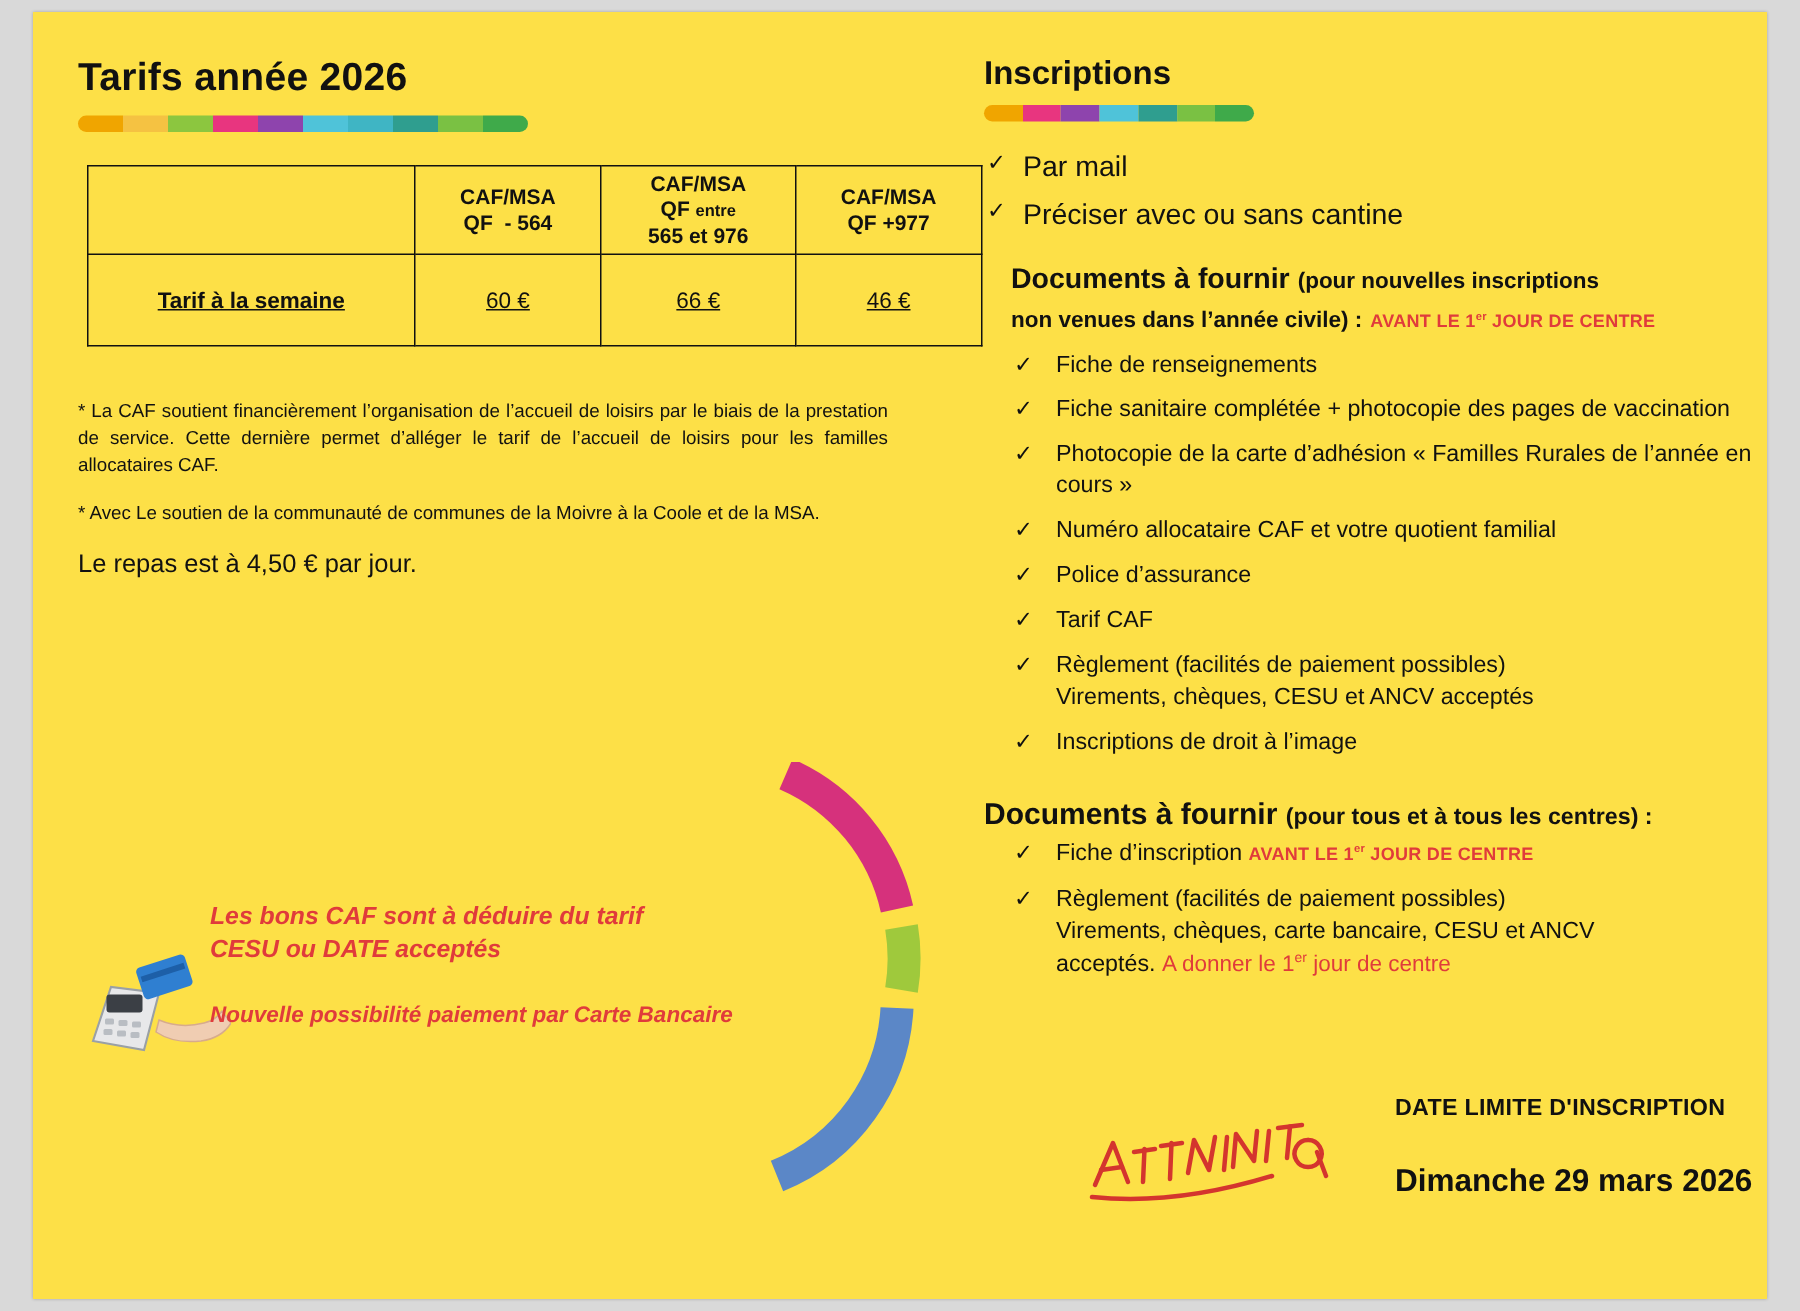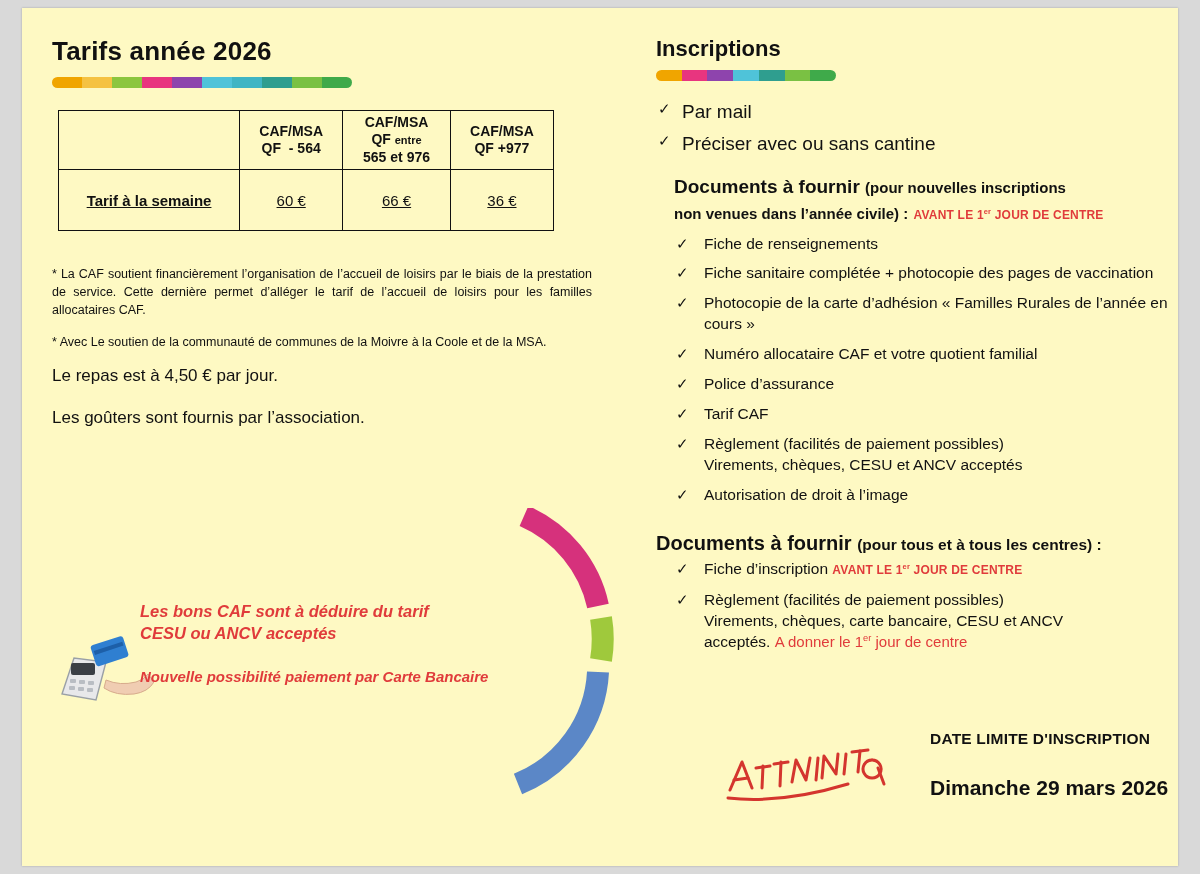--- a/index.html
+++ b/index.html
@@ -20,7 +20,7 @@
     top: 8px;
     width: 1156px;
     height: 858px;
-    background: #fef9c3;
+    background: #fde047;
     box-shadow: 0 0 2px rgba(0,0,0,0.25);
   }
   .col-left {

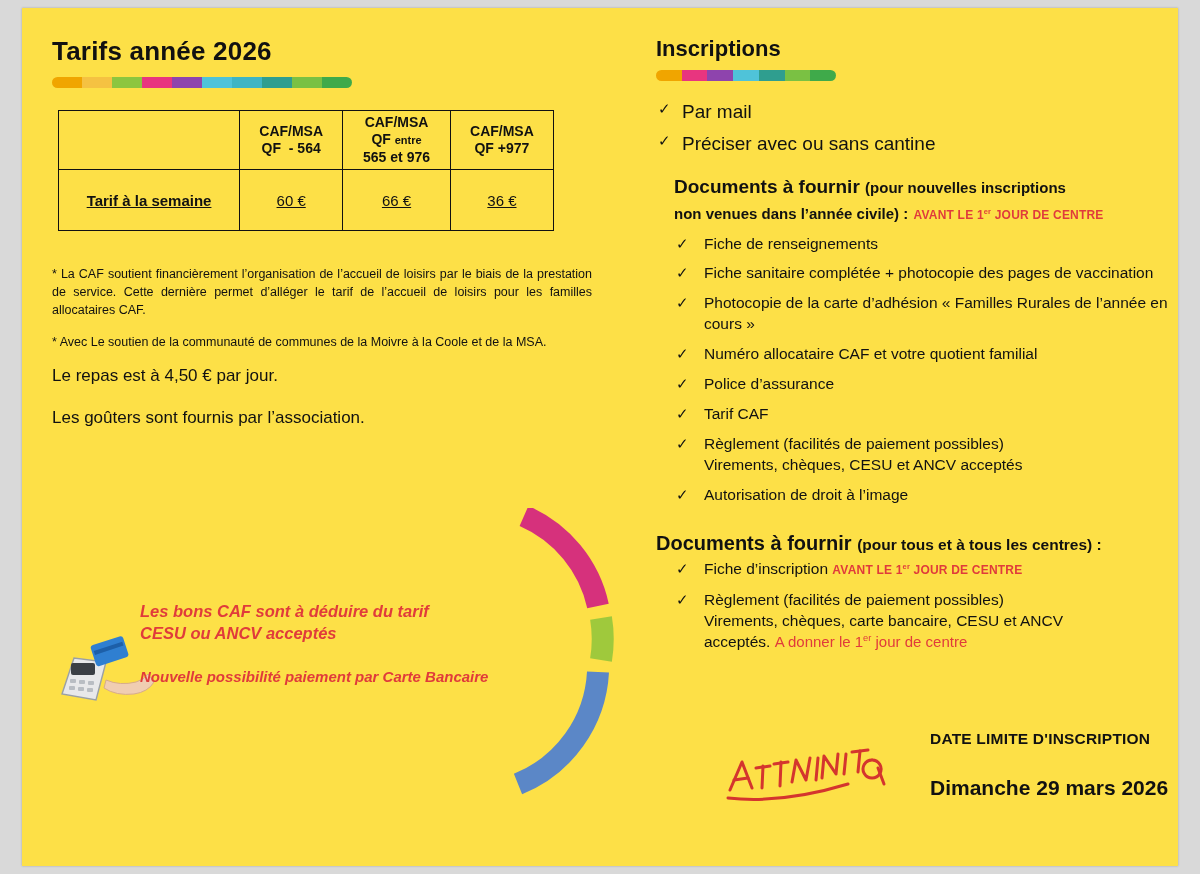--- a/index.html
+++ b/index.html
@@ -64,7 +64,7 @@
   table.tarifs {
     border-collapse: collapse;
     margin-left: 6px;
-    width: 496px;
+    width: 597px;
   }
   table.tarifs td, table.tarifs th {
     border: 1px solid #111;

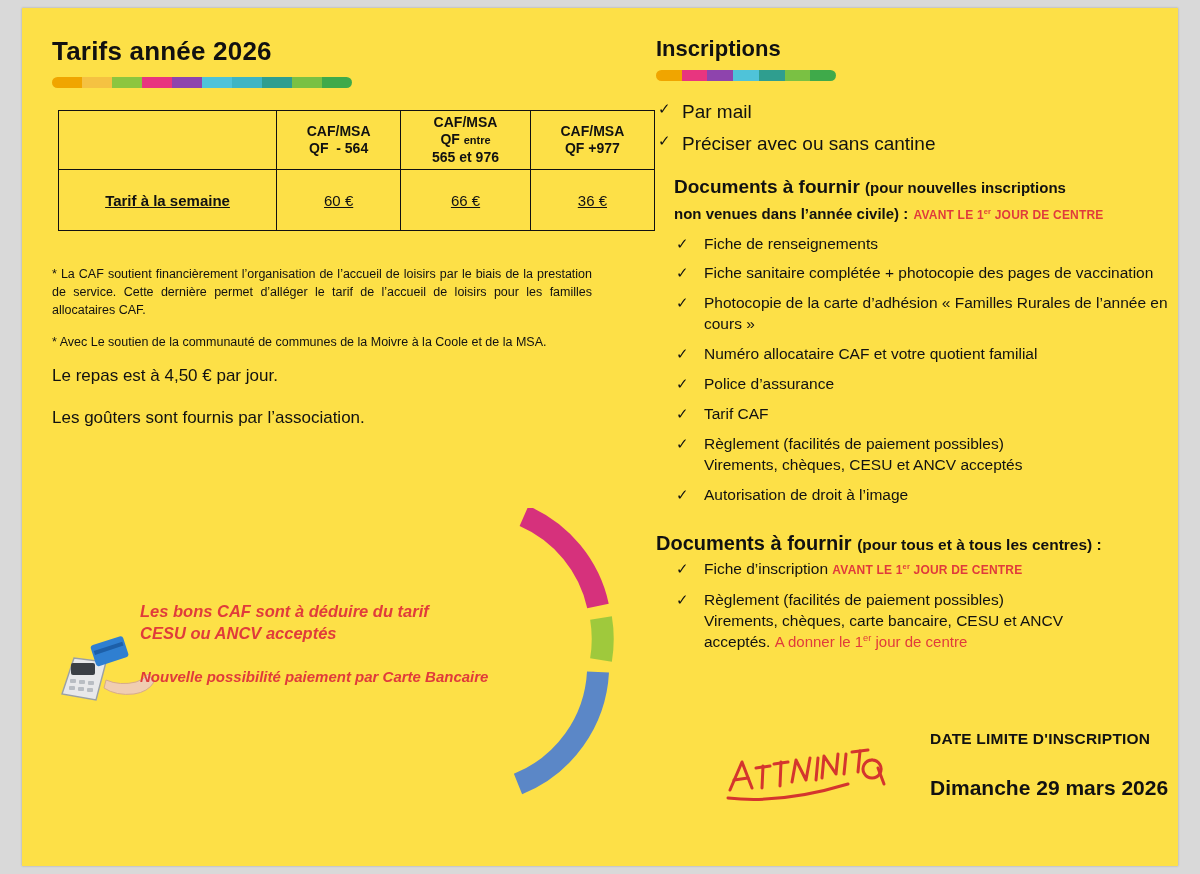--- a/index.html
+++ b/index.html
@@ -246,7 +246,7 @@
           <td class="rowlabel">Tarif à la semaine</td>
           <td>60 €</td>
           <td>66 €</td>
-          <td>36 €</td>
+          <td>46 €</td>
         </tr>
       </tbody>
     </table>

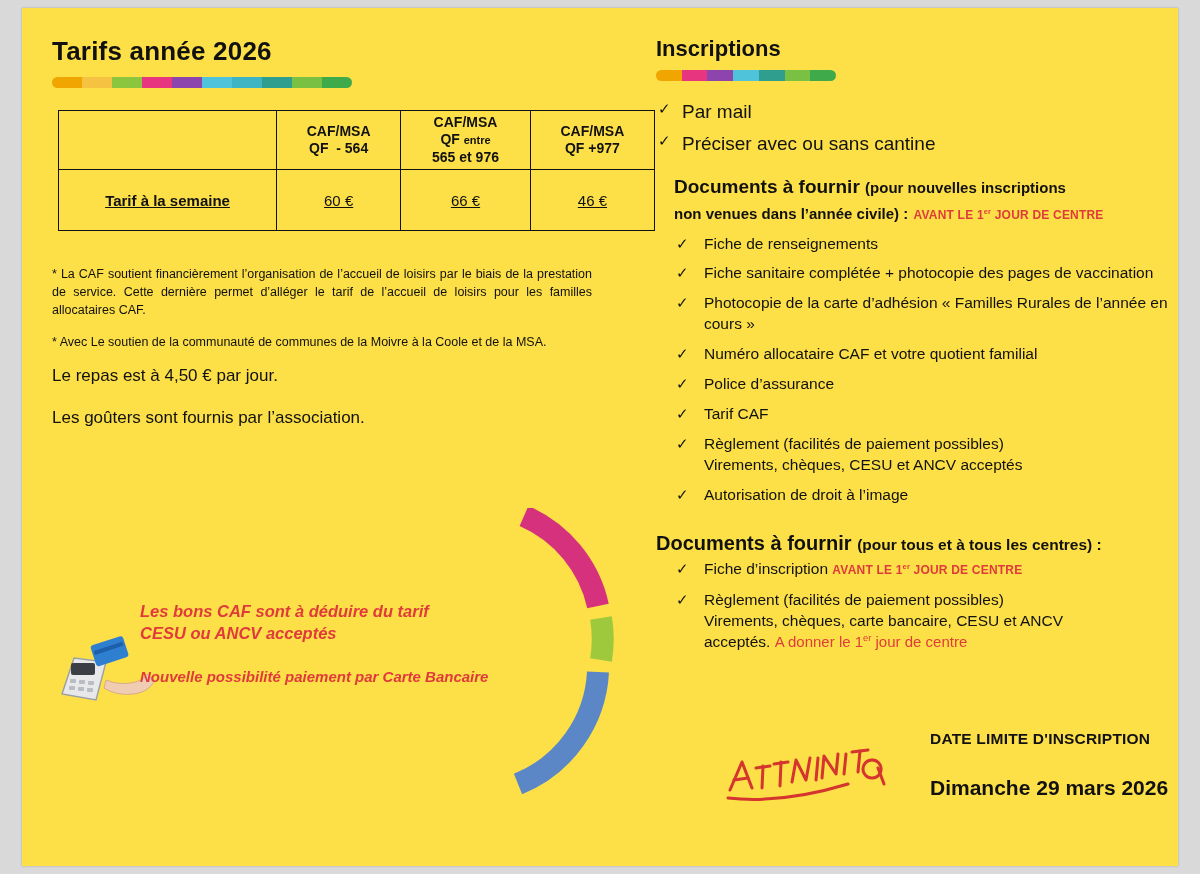--- a/index.html
+++ b/index.html
@@ -255,7 +255,6 @@
     <p class="note">* Avec Le soutien de la communauté de communes de la Moivre à la Coole et de la MSA.</p>
 
     <p class="sentence">Le repas est à 4,50 € par jour.</p>
-    <p class="sentence">Les goûters sont fournis par l’association.</p>
   </div>
 
   <svg class="terminal" viewBox="0 0 110 80">

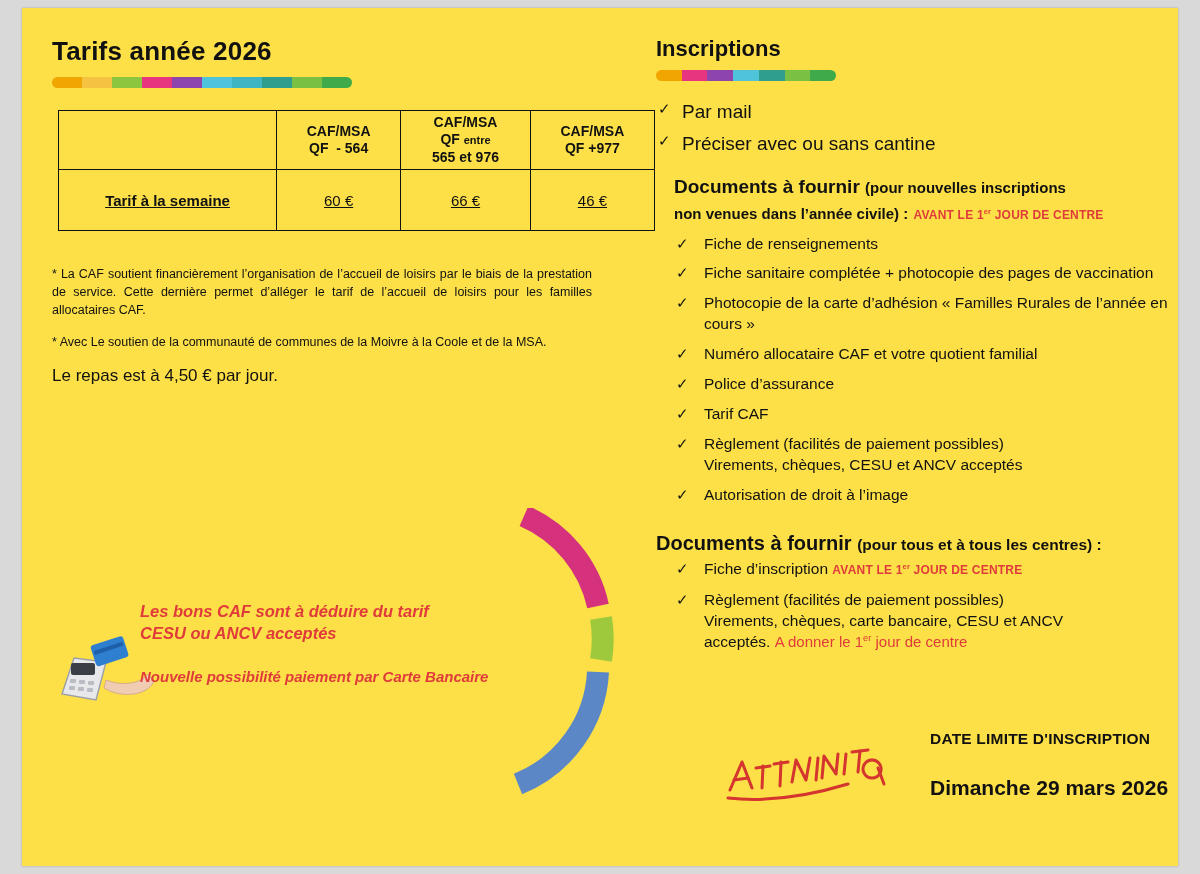--- a/index.html
+++ b/index.html
@@ -351,7 +351,7 @@
       </li>
       <li>
         <span class="chk">✓</span>
-        <span>Autorisation de droit à l’image</span>
+        <span>Inscriptions de droit à l’image</span>
       </li>
     </ul>
 

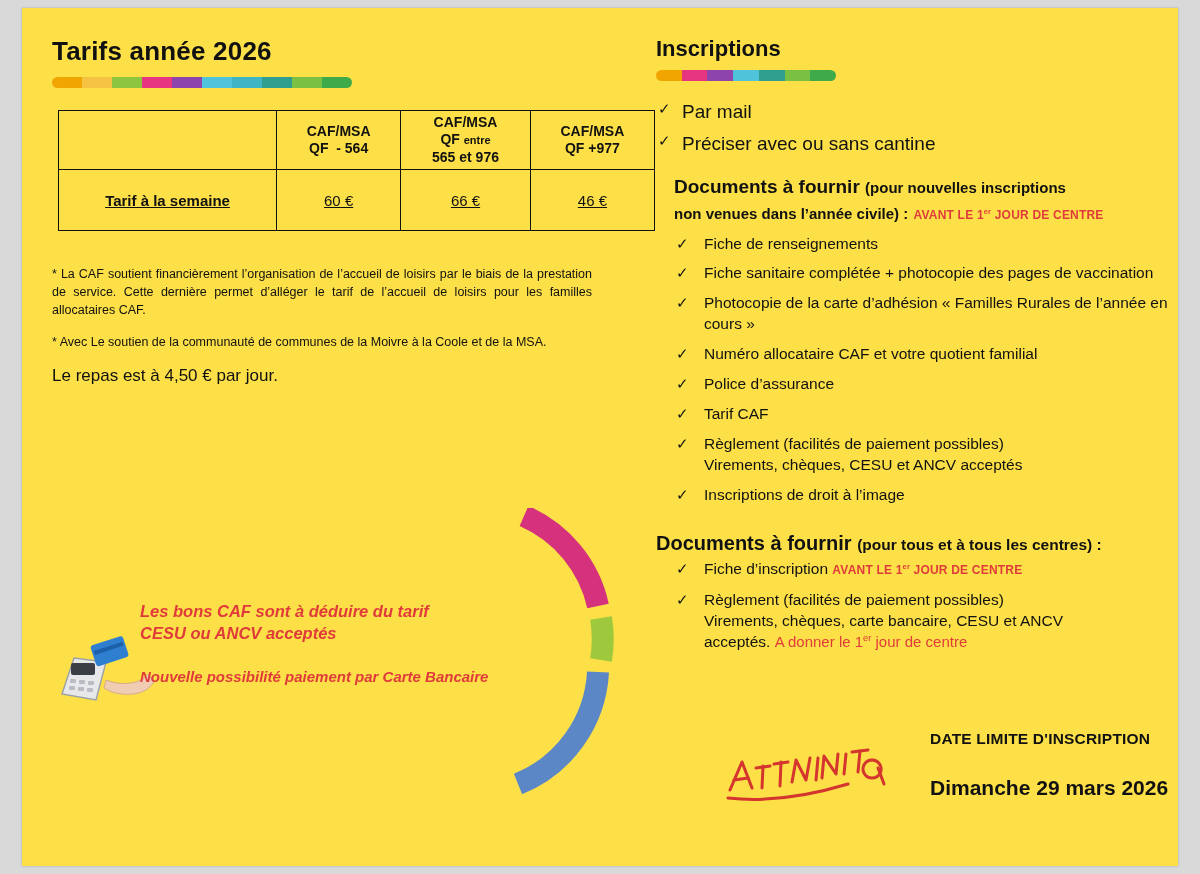--- a/index.html
+++ b/index.html
@@ -277,7 +277,7 @@
 
   <div class="redblock">
     <div>Les bons CAF sont à déduire du tarif</div>
-    <div>CESU ou ANCV acceptés</div>
+    <div>CESU ou DATE acceptés</div>
     <div class="second">Nouvelle possibilité paiement par Carte Bancaire</div>
   </div>
 

